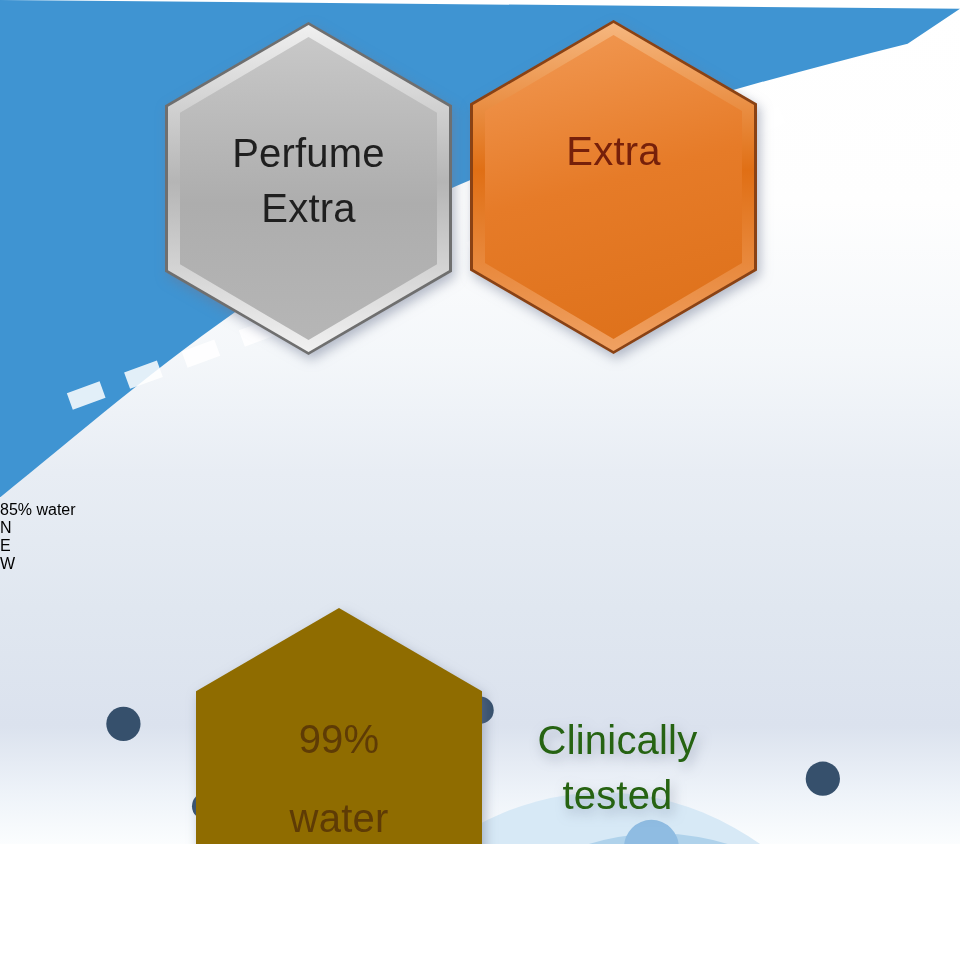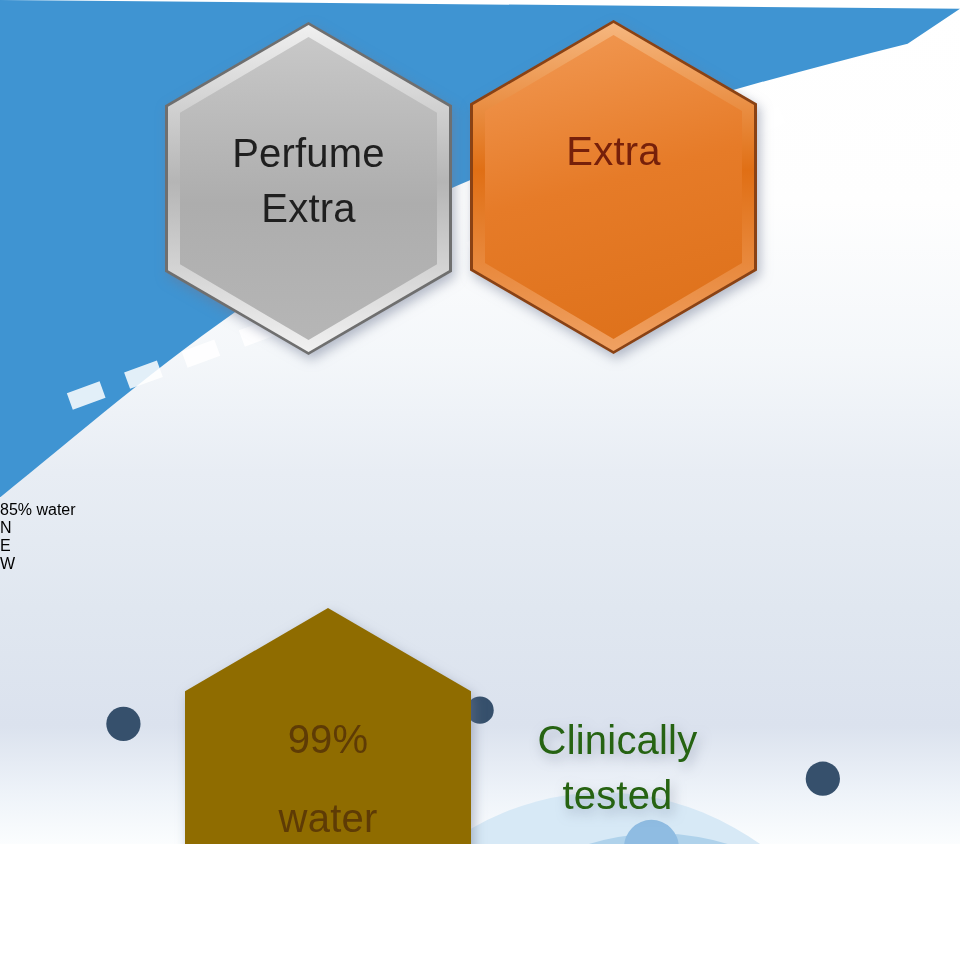--- a/index.html
+++ b/index.html
@@ -178,7 +178,7 @@
     
   </div>
 
-  <div class="hexwrap hex-clip" id="hex-yellow" style="left:185px;top:608px;width:286px;height:333px;z-index:5;">
+  <div class="hexwrap hex-clip" id="hex-yellow" style="left:196px;top:608px;width:286px;height:333px;z-index:5;">
     <div class="edge"></div>
     <div class="rim"></div>
     <div class="fill"></div>

